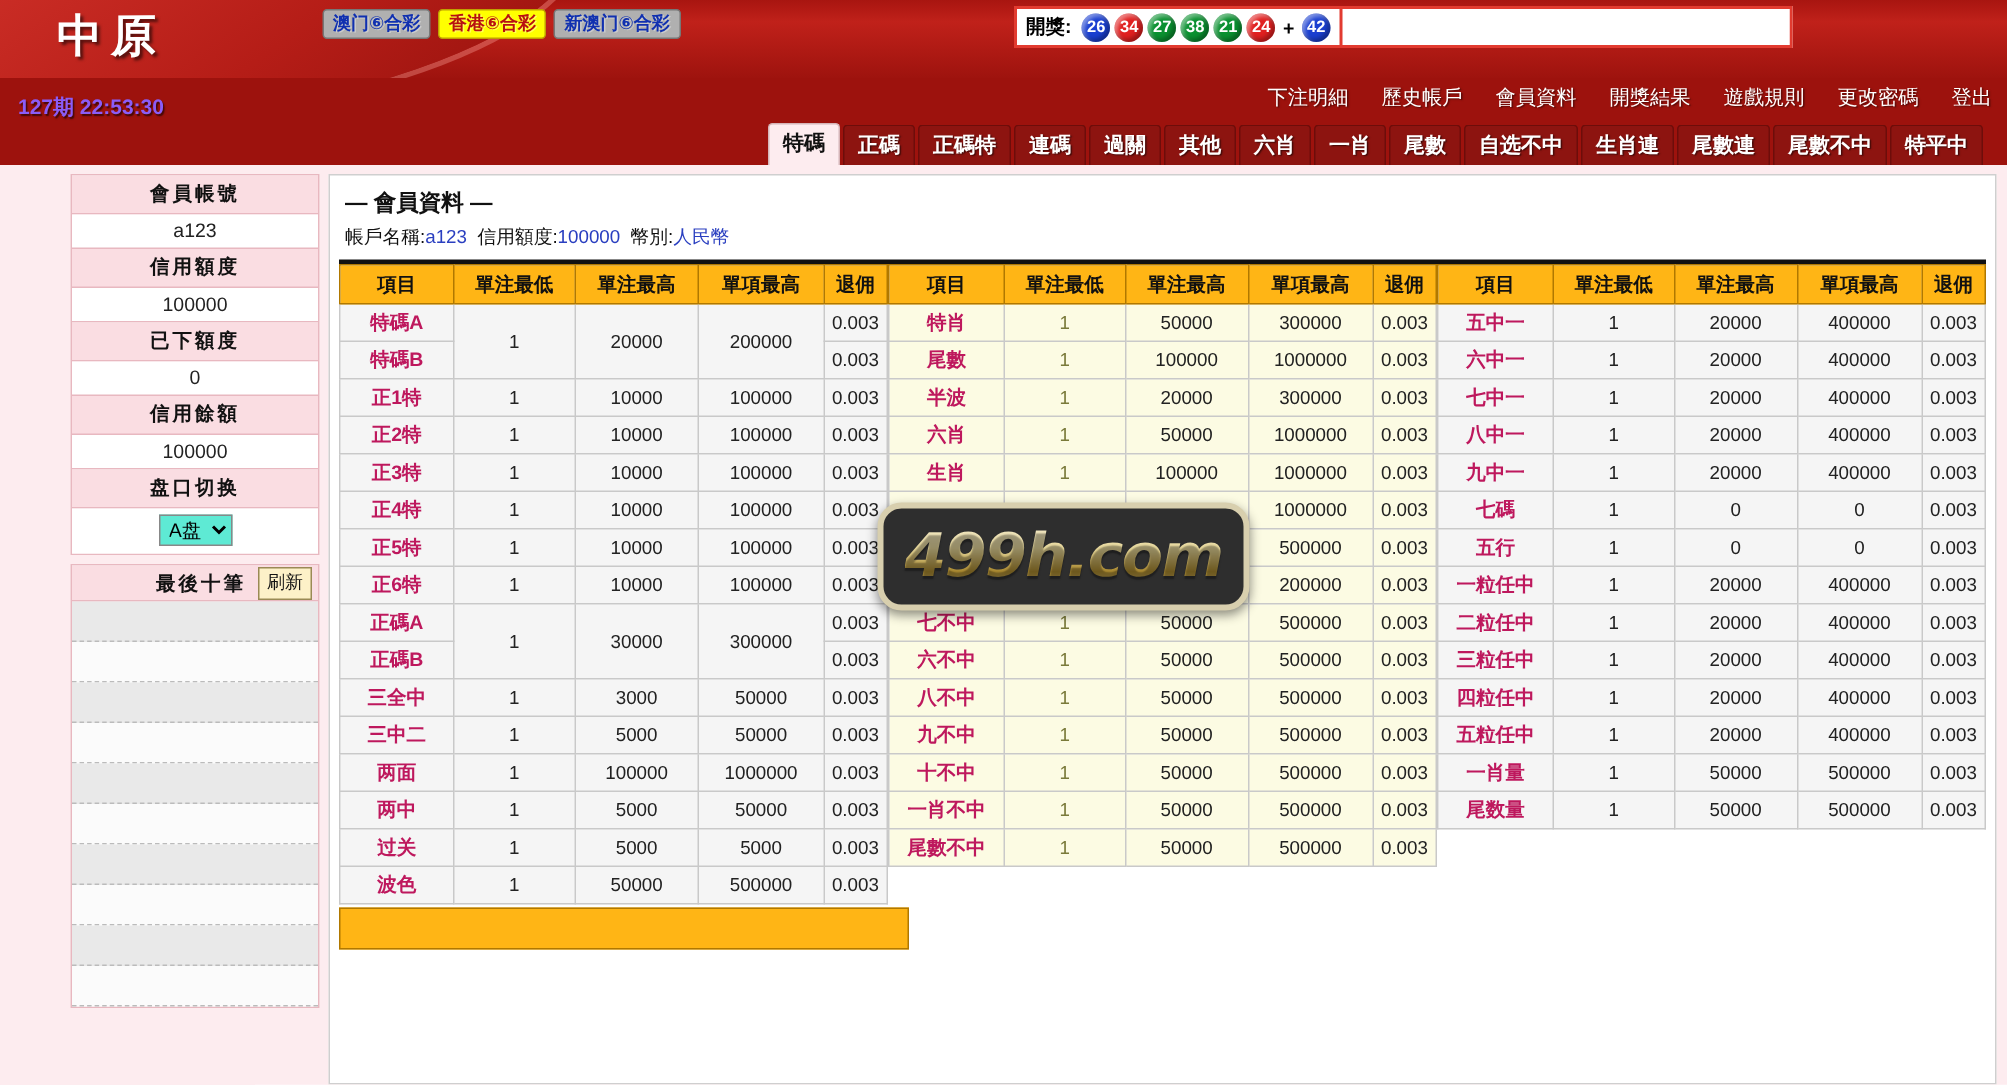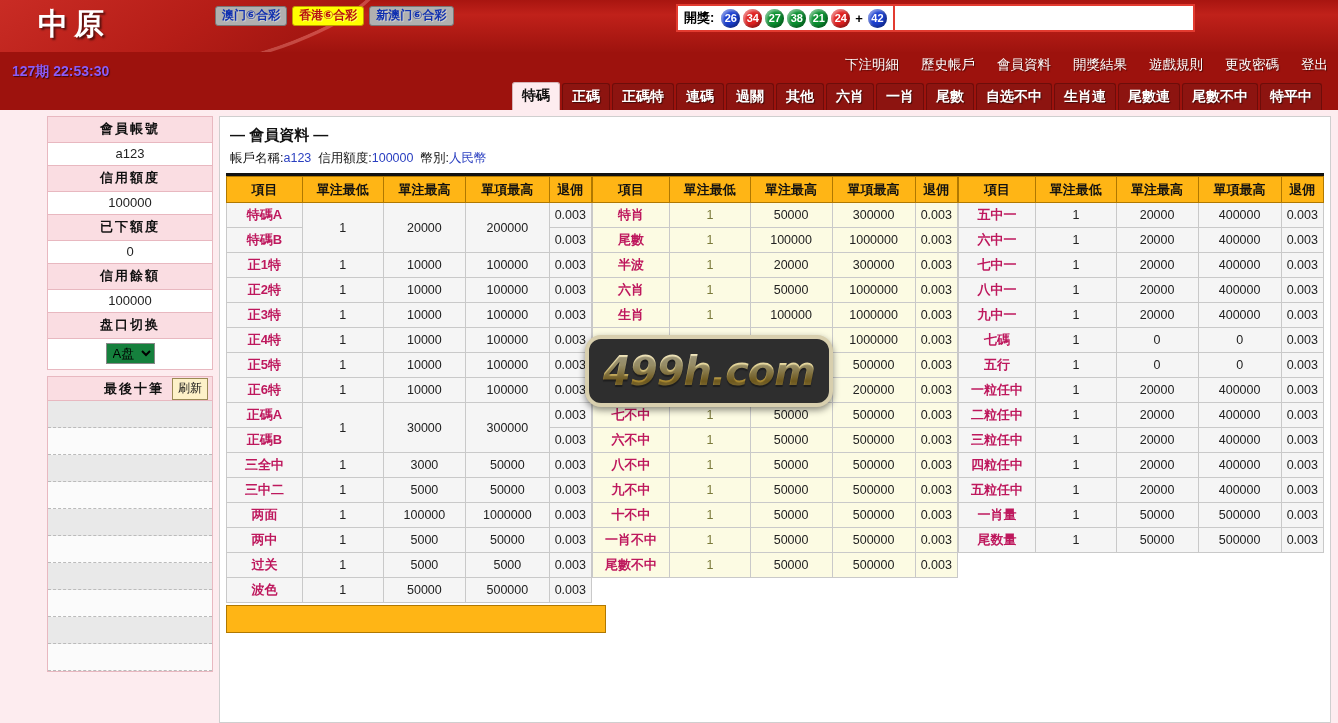--- a/index.html
+++ b/index.html
@@ -165,7 +165,7 @@
   select.panel-select {
     font-family: "Liberation Sans", sans-serif;
     font-size: 13px; padding: 1px 2px;
-    border: 1px solid #888; background:#15803d;
+    border: 1px solid #888; background:#5eead4;
   }
 
   #recent-panel { border:1px solid #e8b8c0; background:#fff; }

